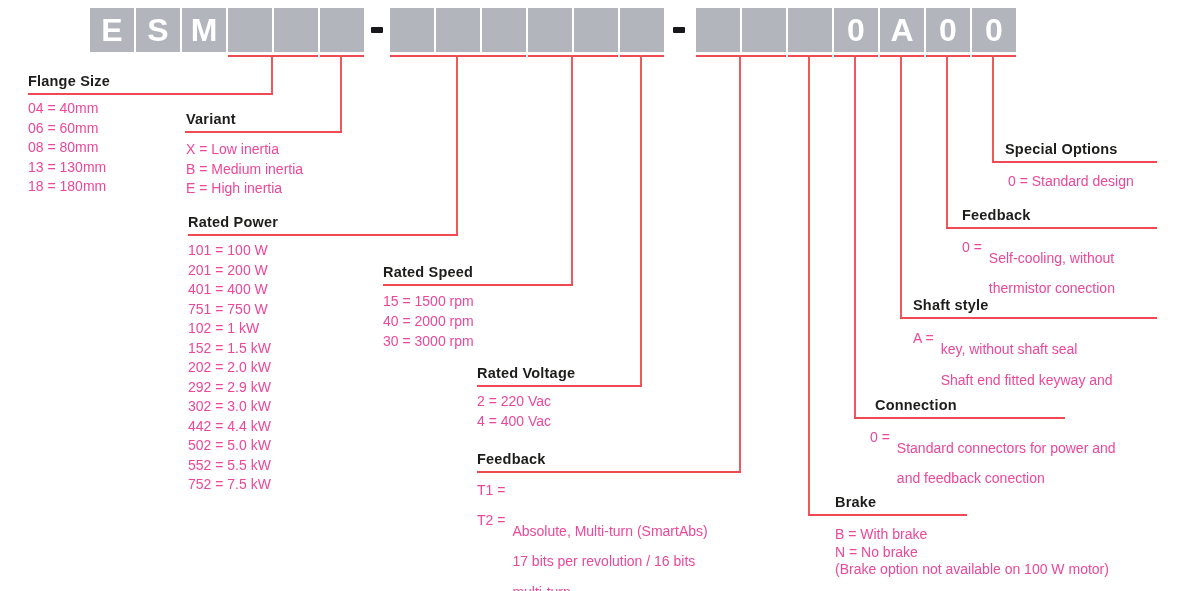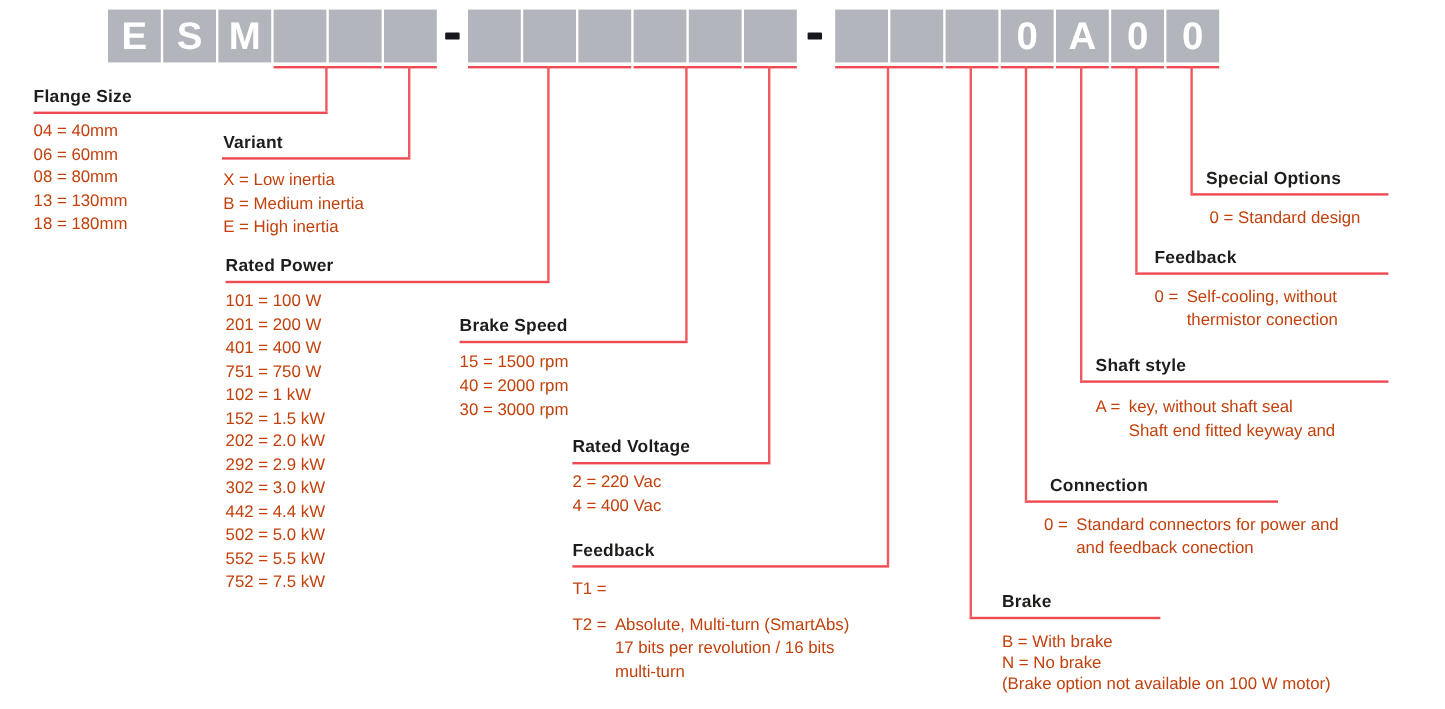--- a/index.html
+++ b/index.html
@@ -20,7 +20,7 @@
     position:absolute;font-weight:bold;font-size:14.5px;letter-spacing:.2px;
     color:#1d1d1b;white-space:nowrap;
   }
-  .items{position:absolute;font-size:14px;line-height:19.5px;white-space:nowrap;color:#c2410c;}
+  .items{position:absolute;font-size:14px;line-height:19.5px;white-space:nowrap;color:#ec4899;}
   .items .it{display:block;}
   .items.lh18 {line-height:17.6px;}
   .items.lh185{line-height:18.5px;}

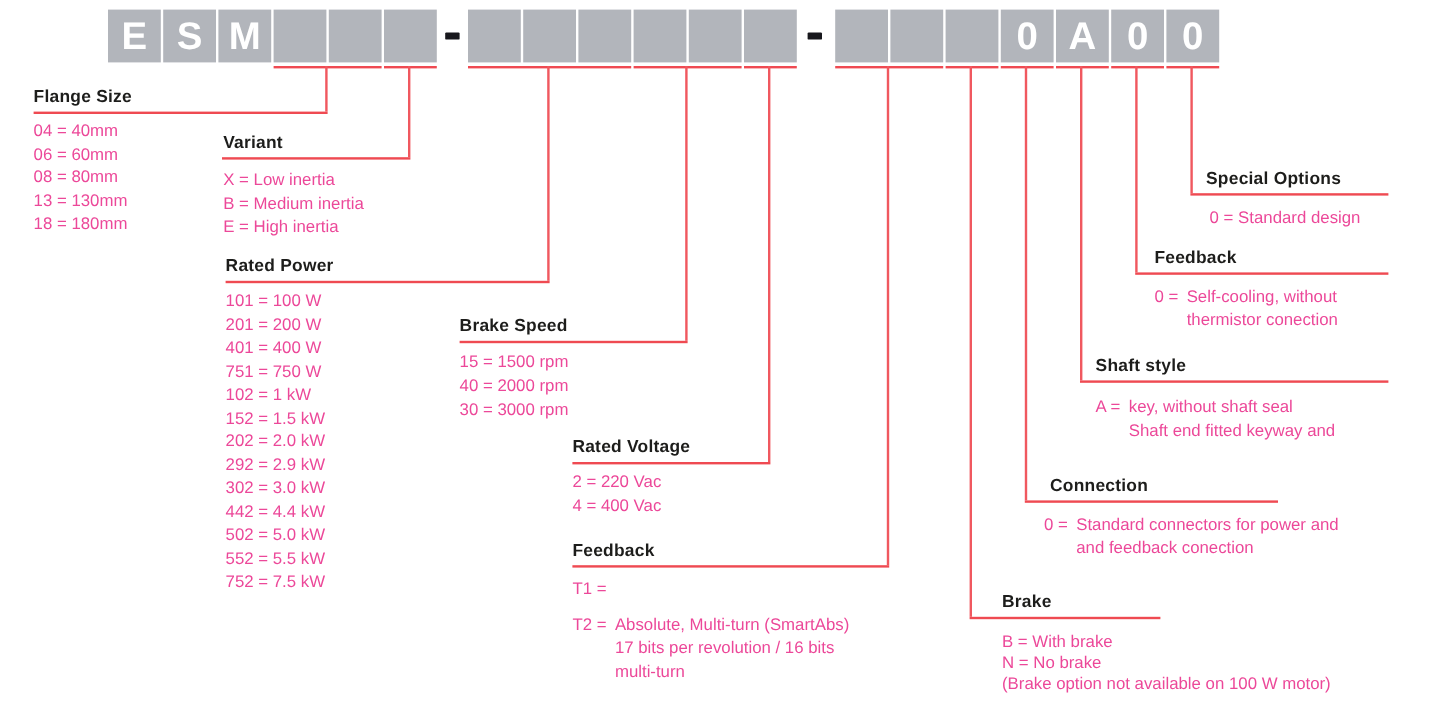--- a/index.html
+++ b/index.html
@@ -27,7 +27,7 @@
   .items.lh20 {line-height:20px;}
   .mrow{display:flex;align-items:flex-start;}
   .mrow .mcode{flex:0 0 auto;margin-right:7px;}
-  .mrow .mlines span{display:block;}
+  .mrow .mlines span{display:block;margin-top:11px;}
   .mb10{margin-bottom:10px;align-items:center;}
 </style>
 </head>

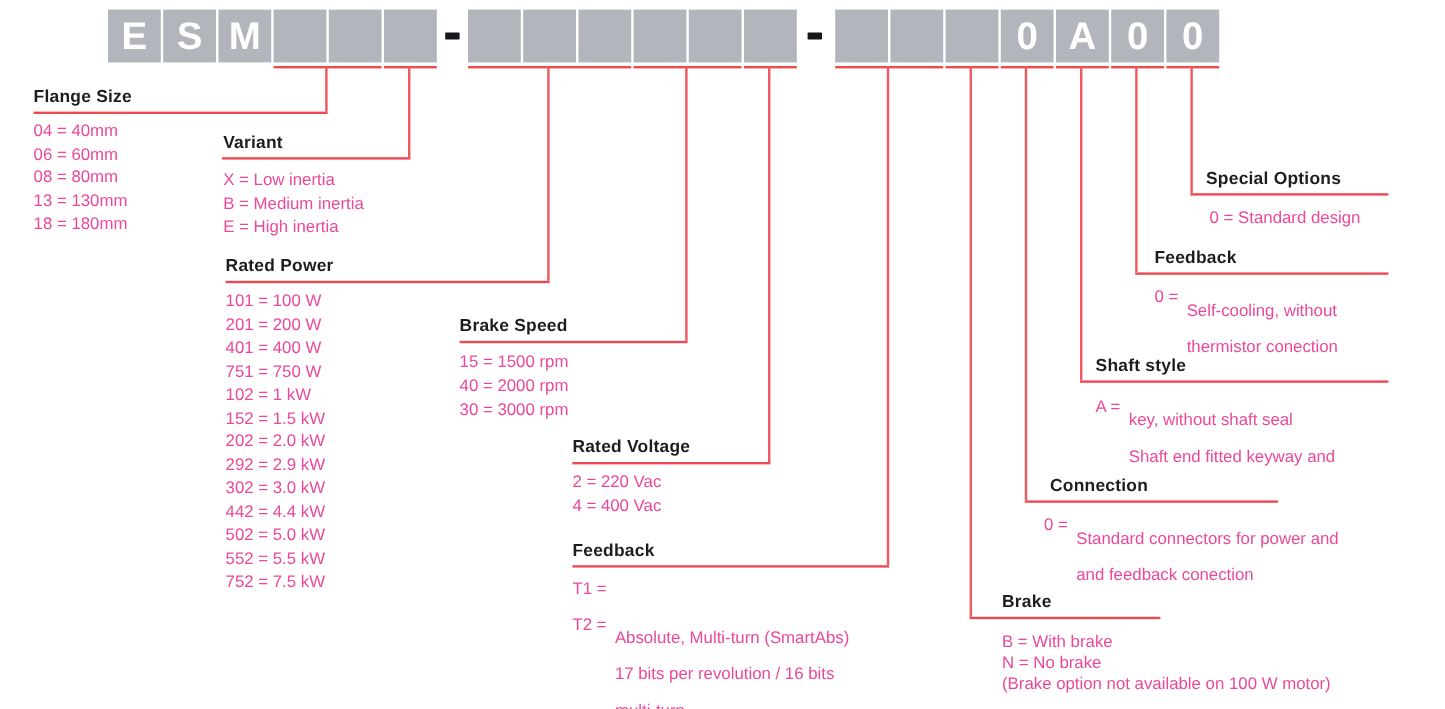--- a/index.html
+++ b/index.html
@@ -131,7 +131,7 @@
     <span class="it">752 = 7.5 kW</span>
   </div>
 
-  <div class="sec-title" style="left:383px;top:264px">Brake Speed</div>
+  <div class="sec-title" style="left:383px;top:264px">Rated Speed</div>
   <div class="items lh20" style="left:383px;top:291px">
     <span class="it">15 = 1500 rpm</span>
     <span class="it">40 = 2000 rpm</span>

